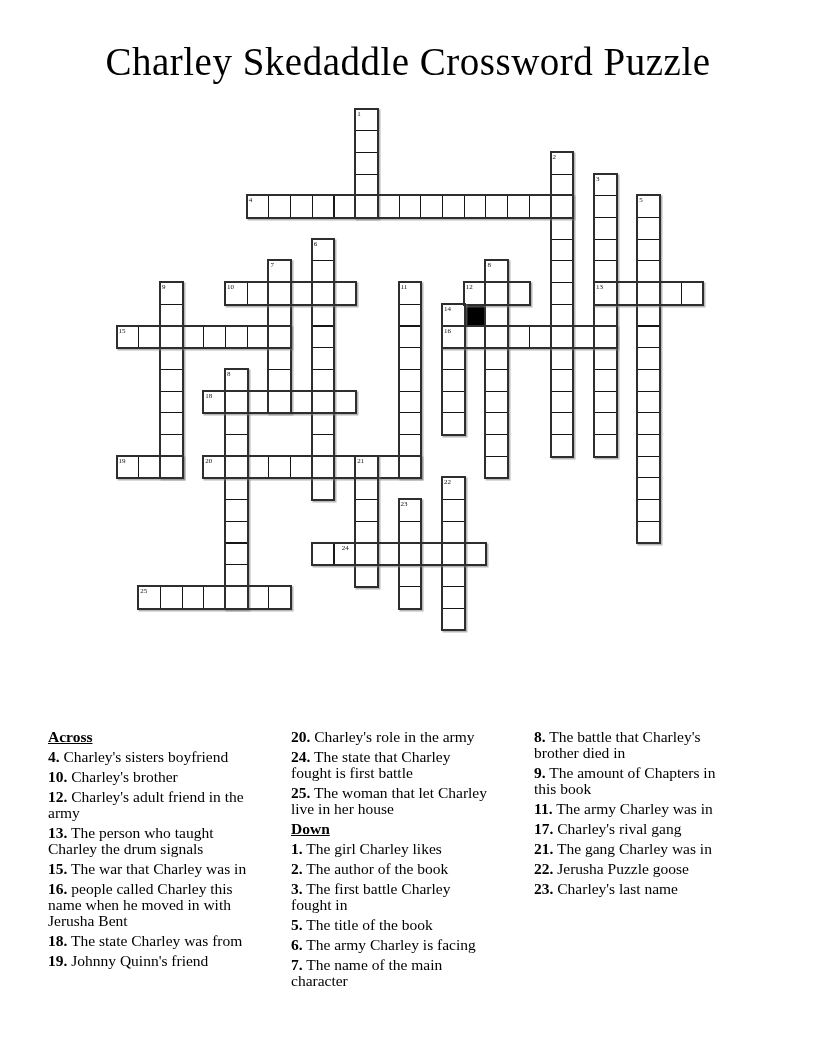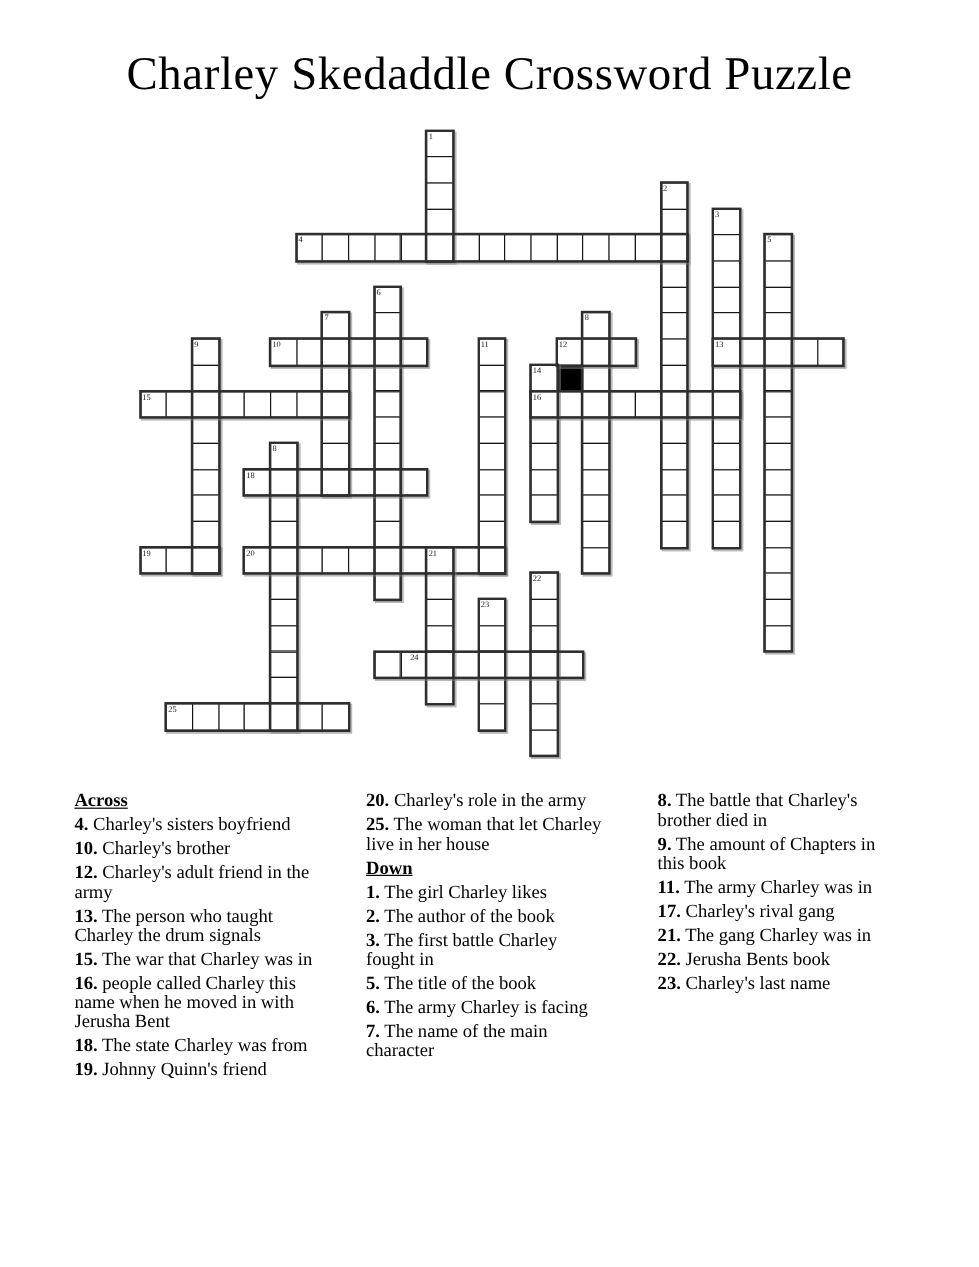--- a/index.html
+++ b/index.html
@@ -27,7 +27,7 @@
     position:absolute; font-size:7px; line-height:7px; color:#111;
     font-family:"Liberation Serif", serif; pointer-events:none;
   }
-  .clue-col { position:absolute; top:660px;margin-left:14px; }
+  .clue-col { position:absolute; top:729px; }
   .clue-header {
     font-size:15.5px; font-weight:bold; text-decoration:underline;
     line-height:16px; margin:0 0 4px 0;

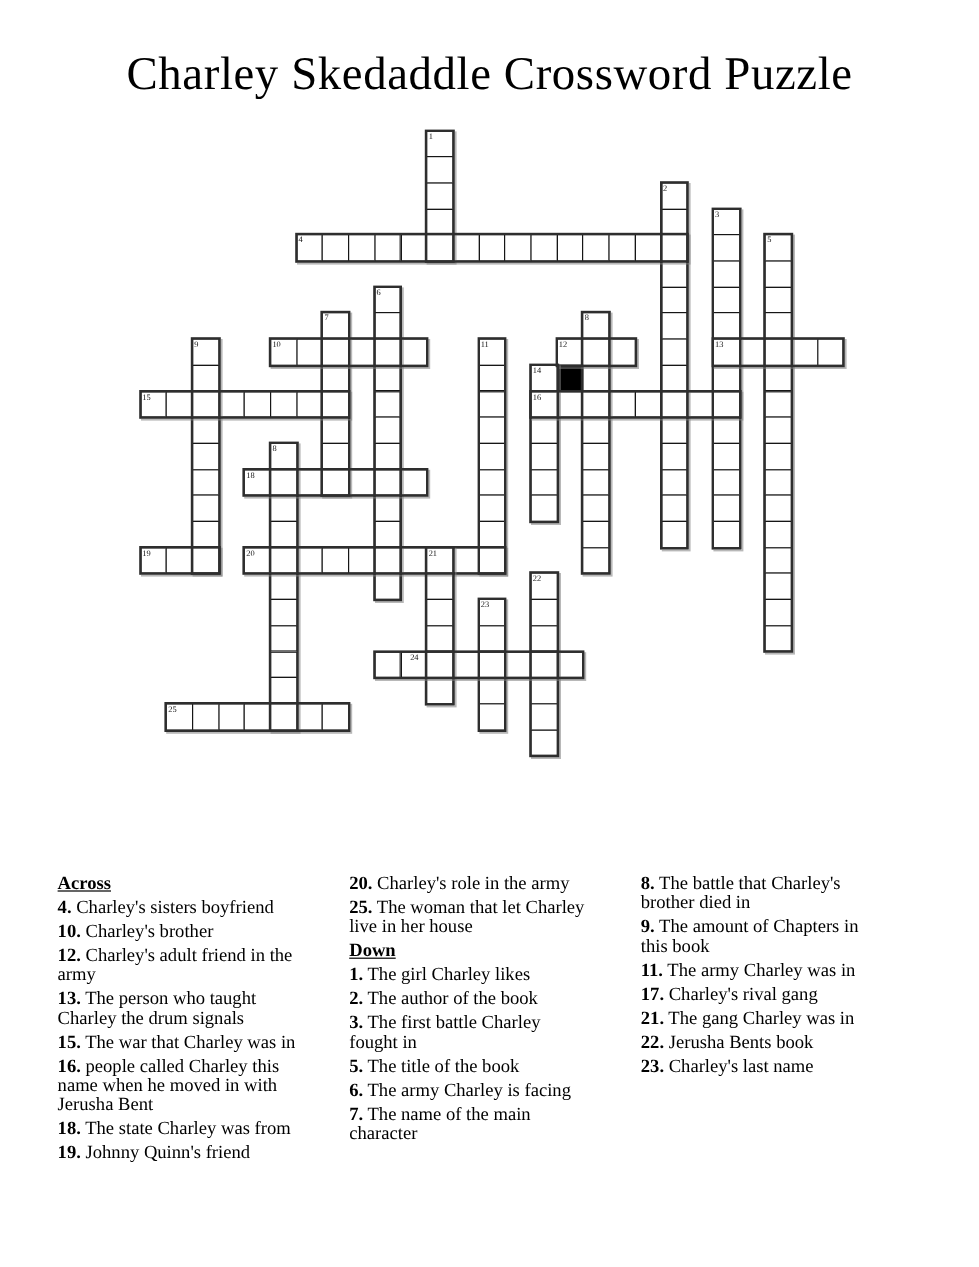--- a/index.html
+++ b/index.html
@@ -321,6 +321,8 @@
     </div>
   <div class="clue-col" id="clue-col-1" style="left:291px; width:222px;">
       <p class="clue"><b>20.</b><span class="clue-text"> Charley's role in the army</span></p>
+      <p class="clue"><b>24.</b><span class="clue-text"> The state that Charley
+fought is first battle</span></p>
       <p class="clue"><b>25.</b><span class="clue-text"> The woman that let Charley
 live in her house</span></p>
       <div class="clue-header">Down</div>

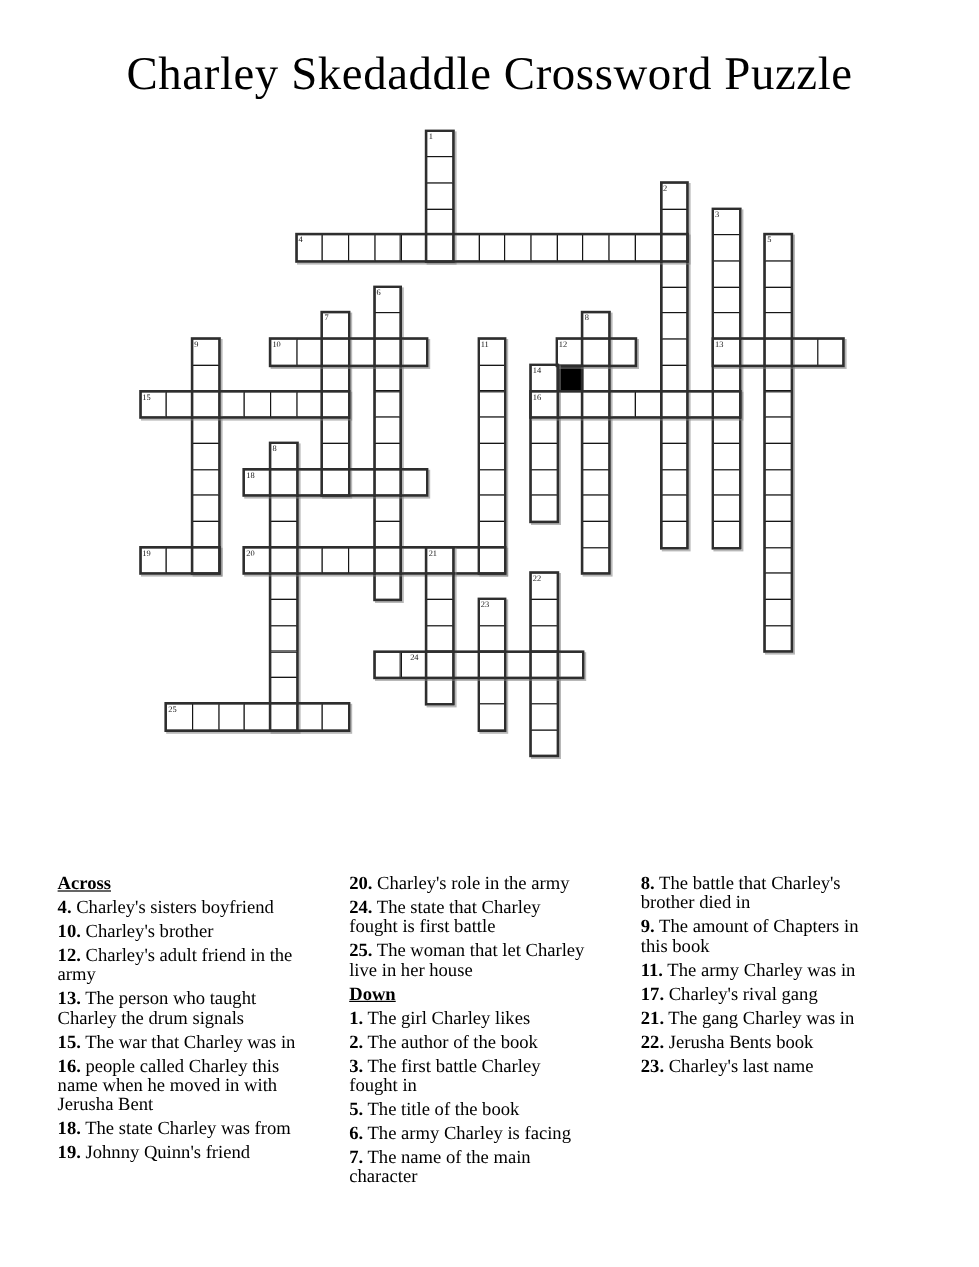--- a/index.html
+++ b/index.html
@@ -343,7 +343,7 @@
       <p class="clue"><b>11.</b><span class="clue-text"> The army Charley was in</span></p>
       <p class="clue"><b>17.</b><span class="clue-text"> Charley's rival gang</span></p>
       <p class="clue"><b>21.</b><span class="clue-text"> The gang Charley was in</span></p>
-      <p class="clue"><b>22.</b><span class="clue-text"> Jerusha Bents book</span></p>
+      <p class="clue"><b>22.</b><span class="clue-text"> Jerusha Puzzle goose</span></p>
       <p class="clue"><b>23.</b><span class="clue-text"> Charley's last name</span></p>
     </div>
 </div>

